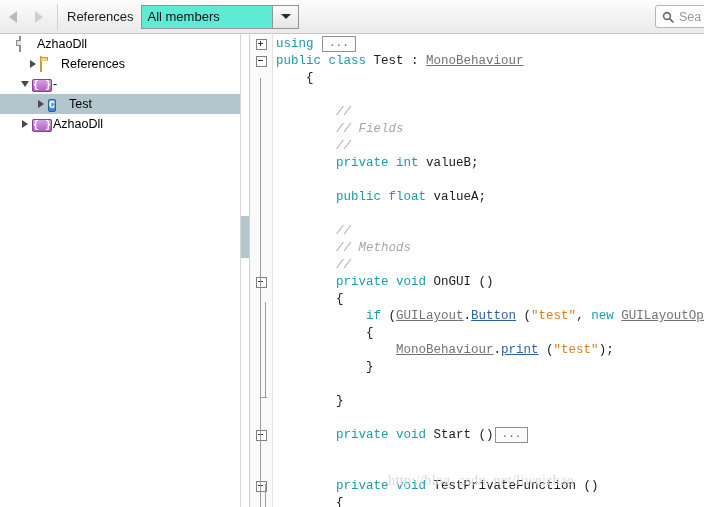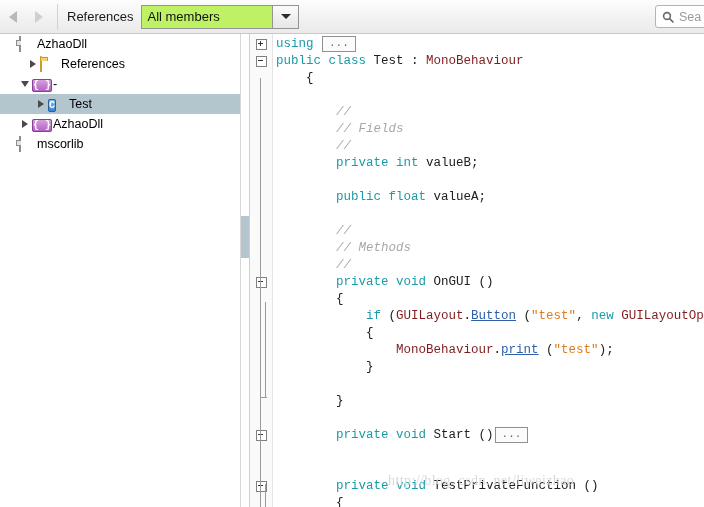--- a/index.html
+++ b/index.html
@@ -70,7 +70,7 @@
     padding-left: 5px;
     font-size: 13px;
     color: #111;
-    background: #bef264;
+    background: #5eead4;
     white-space: nowrap;
     overflow: hidden;
   }

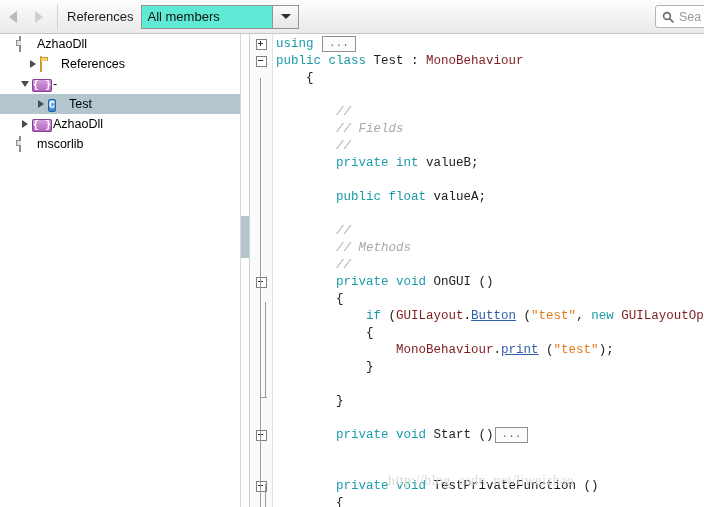--- a/index.html
+++ b/index.html
@@ -330,7 +330,7 @@
   .cmt  { color: #a8a8a8; font-style: italic; }
   .str  { color: #e07b1f; }
   .id   { color: #202020; }
-  .type { color: #7f1d1d; }
+  .type { color: #737373; text-decoration: underline; }
   .mem  { color: #2f5fa8; text-decoration: underline; }
   .punc { color: #202020; }
 

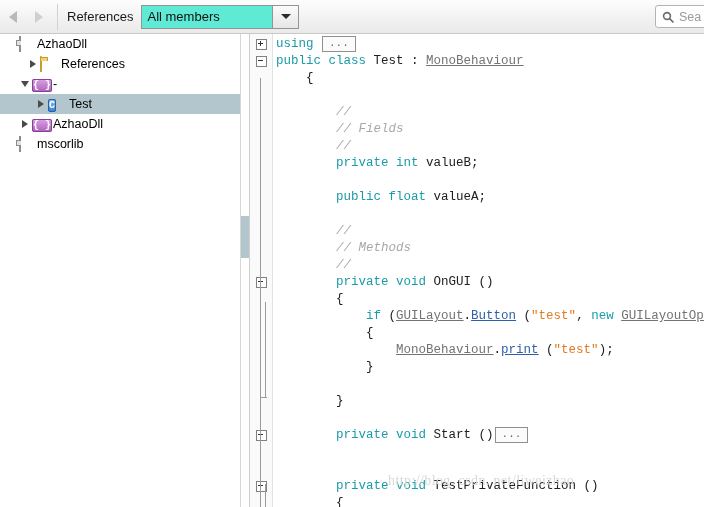--- a/index.html
+++ b/index.html
@@ -429,11 +429,6 @@
         <span class="tree-icon"><span class="ico-ns">{ }</span></span>
         <span class="tree-label">AzhaoDll</span>
       </div>
-      <div class="tree-row" style="padding-left: 2px;">
-        <span class="expander"></span>
-        <span class="tree-icon"><span class="ico-assembly"></span></span>
-        <span class="tree-label">mscorlib</span>
-      </div>
     </div>
 
   <div id="splitter">

